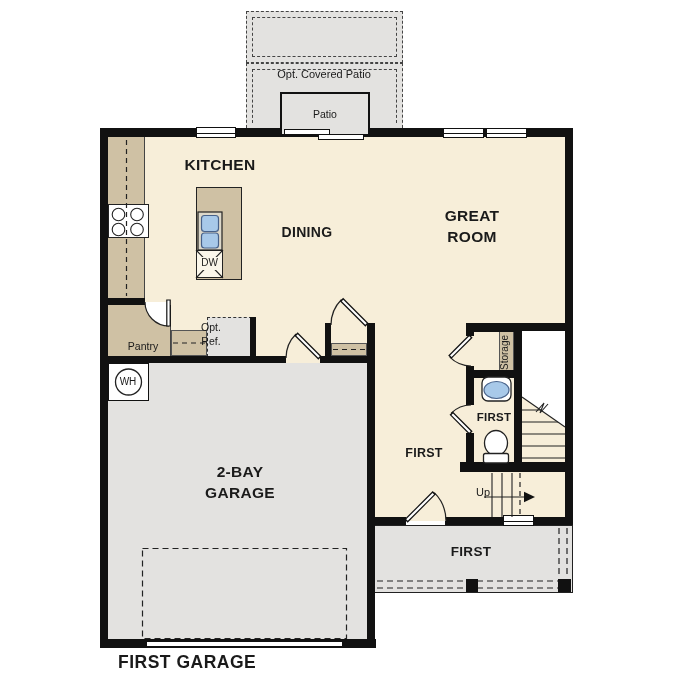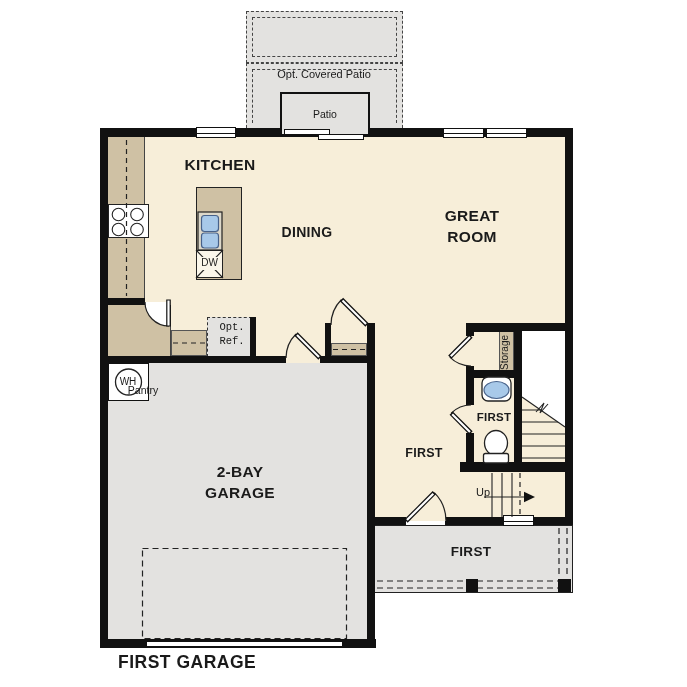--- a/index.html
+++ b/index.html
@@ -184,7 +184,7 @@
   <div class="lbl room" style="left:307px;top:224px;font-size:14px;">DINING</div>
   <div class="lbl room wrap" style="left:472px;top:205px;width:74px;font-size:15.5px;line-height:21px;">GREAT ROOM</div>
   <div class="lbl" style="left:143px;top:340px;font-size:10.5px;margin-top:44px;">Pantry</div>
-  <div class="lbl wrap" style="left:232px;top:321px;width:34px;font-size:10.5px;line-height:13.5px;font-family:Liberation Mono, monospace;">Opt. Ref.</div>
+  <div class="lbl wrap" style="left:211px;top:321px;width:34px;font-size:10.5px;line-height:13.5px;">Opt. Ref.</div>
   <div class="lbl" style="left:128px;top:375.5px;font-size:10px;">WH</div>
   <div class="lbl" style="left:209.5px;top:257px;font-size:10px;background:#faf6ea;padding:0 1px;">DW</div>
   <div class="lbl room wrap" style="left:240px;top:461px;width:104px;font-size:15.5px;line-height:21px;">2-BAY GARAGE</div>

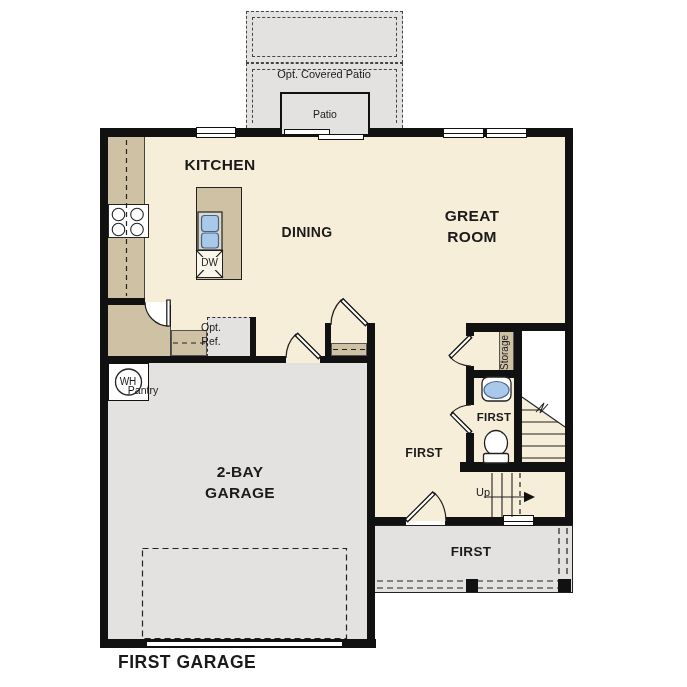--- a/index.html
+++ b/index.html
@@ -183,7 +183,7 @@
   <div class="lbl room" style="left:220px;top:155px;font-size:15.5px;">KITCHEN</div>
   <div class="lbl room" style="left:307px;top:224px;font-size:14px;">DINING</div>
   <div class="lbl room wrap" style="left:472px;top:205px;width:74px;font-size:15.5px;line-height:21px;">GREAT ROOM</div>
-  <div class="lbl" style="left:143px;top:340px;font-size:10.5px;margin-top:44px;">Pantry</div>
+  <div class="lbl" style="left:143px;top:340px;font-size:10.5px;">Pantry</div>
   <div class="lbl wrap" style="left:211px;top:321px;width:34px;font-size:10.5px;line-height:13.5px;">Opt. Ref.</div>
   <div class="lbl" style="left:128px;top:375.5px;font-size:10px;">WH</div>
   <div class="lbl" style="left:209.5px;top:257px;font-size:10px;background:#faf6ea;padding:0 1px;">DW</div>

